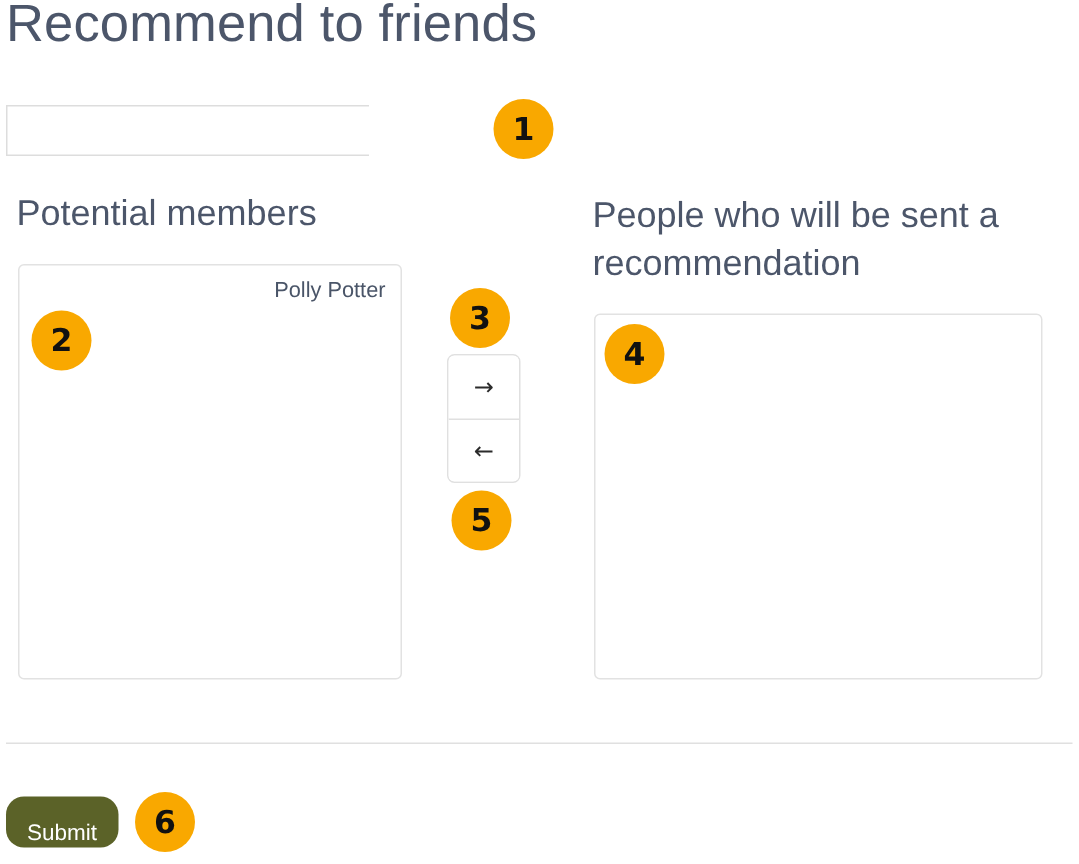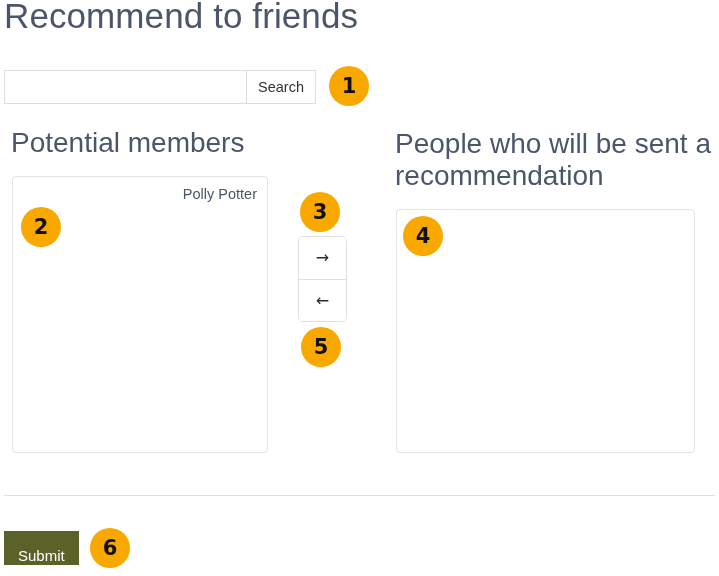--- a/index.html
+++ b/index.html
@@ -197,7 +197,6 @@
 
 <div class="search-group">
   <input class="search-input" type="text" placeholder="" style="">
-  <button class="search-button">Search</button>
 </div>
 
 <div class="col-heading heading-left">Potential members</div>

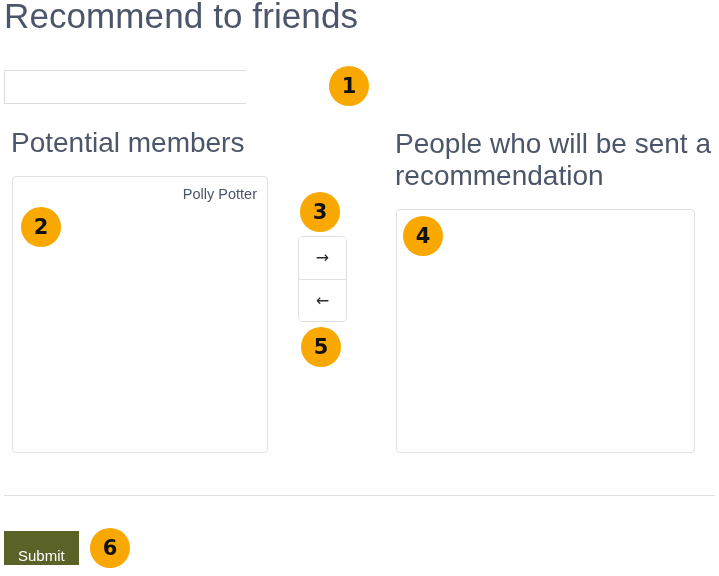--- a/index.html
+++ b/index.html
@@ -66,7 +66,7 @@
   
   .col-heading {
     position: absolute;
-    font-size: 28px;
+    font-size: 24px;
     font-weight: 300;
     color: #4c566a;
     line-height: 32px;

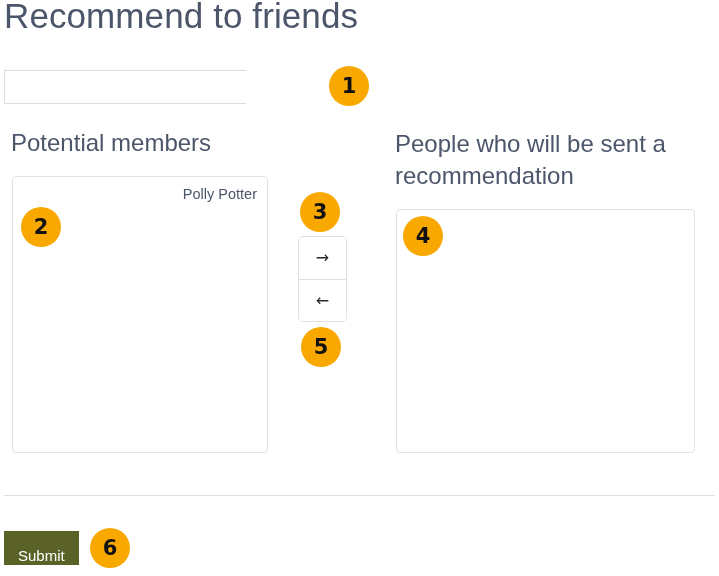--- a/index.html
+++ b/index.html
@@ -160,7 +160,7 @@
     height: 34px;
     box-sizing: border-box;
     border: none;
-    border-radius: 0;
+    border-radius: 12px;
     background: #5b6228;
     color: #ffffff;
     font-family: "Liberation Sans", sans-serif;

